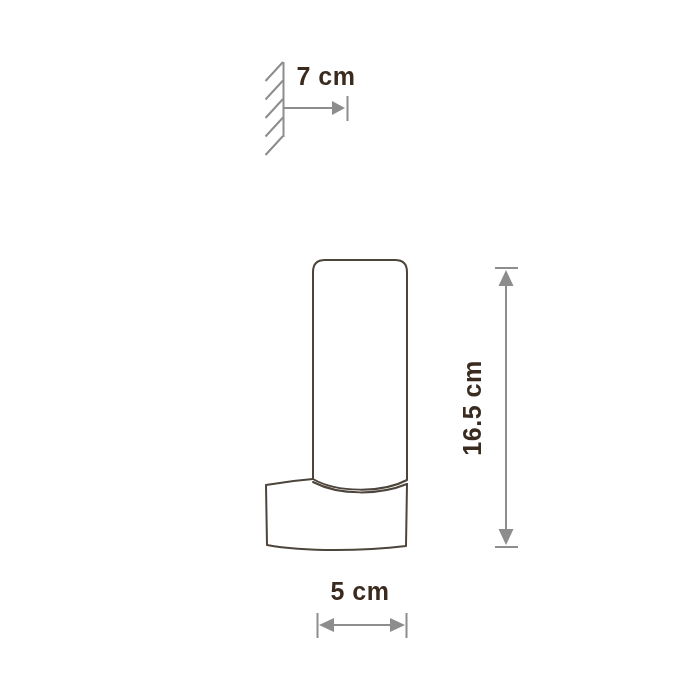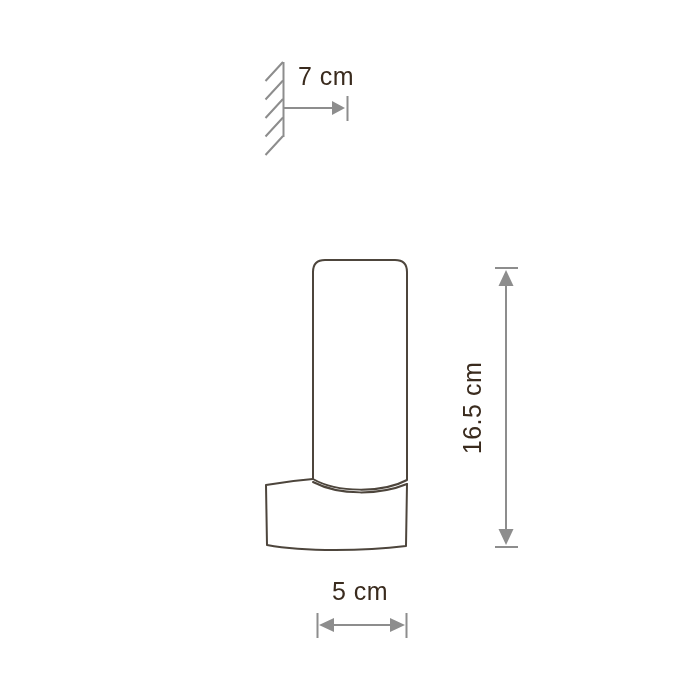--- a/index.html
+++ b/index.html
@@ -15,6 +15,7 @@
     height: 700px;
     background: var(--bg);
     font-family: "Liberation Sans", sans-serif;
+    font-weight: bold;
   }
   svg { display: block; }
   .lamp-line {

